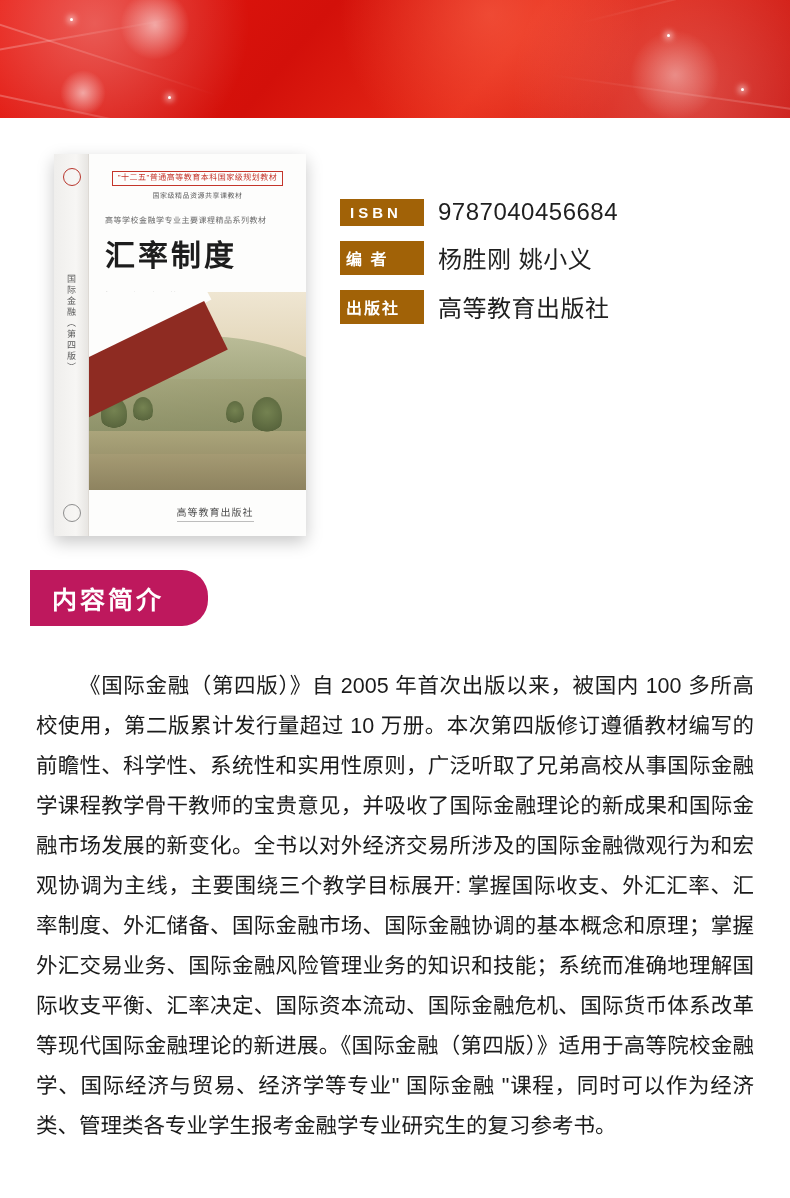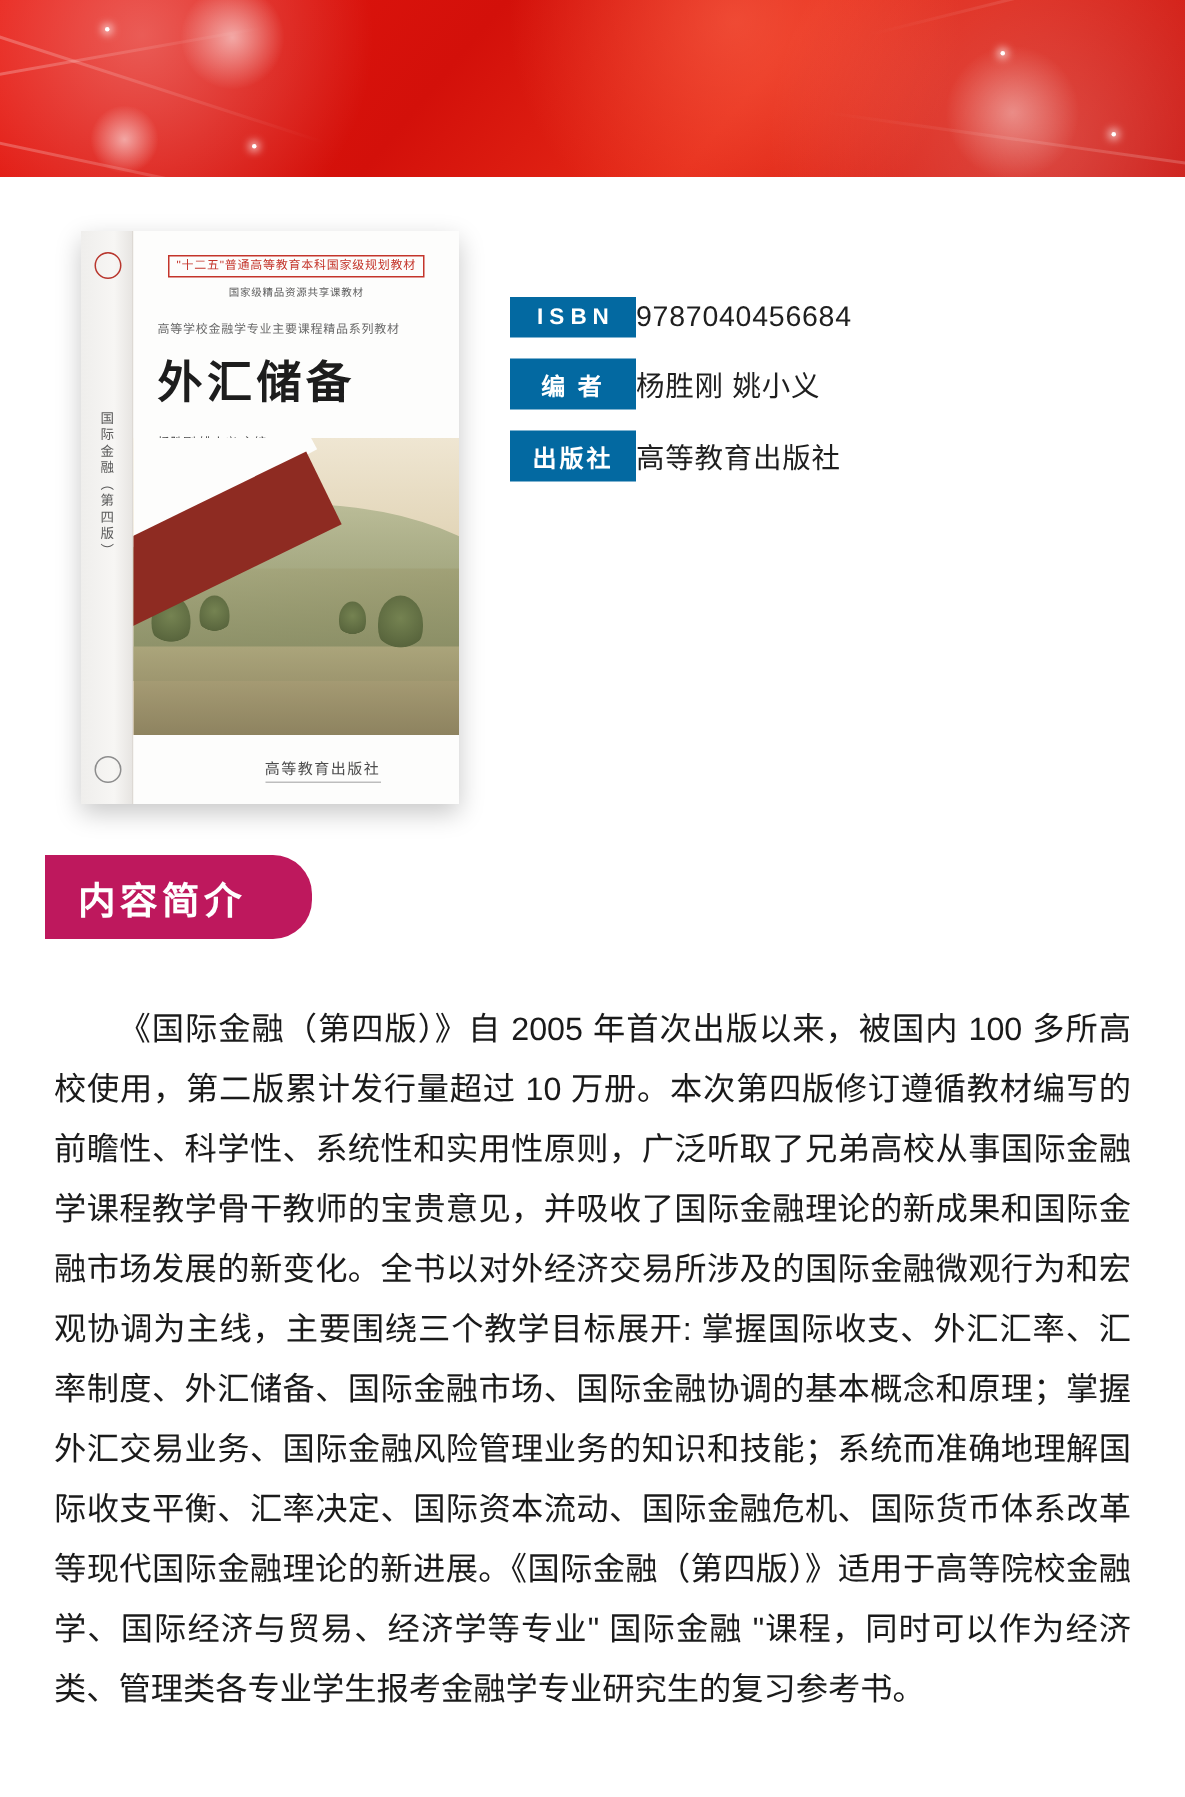--- a/index.html
+++ b/index.html
@@ -266,12 +266,12 @@
   .info-label {
     flex: 0 0 auto;
     min-width: 84px;
-    background: #0369a1;
+    background: #a16207;
     color: #ffffff;
     font-size: 16px;
     font-weight: bold;
     letter-spacing: 2px;
-    text-align: center;
+    text-align: left;
     padding: 5px 6px;
     box-sizing: border-box;
   }

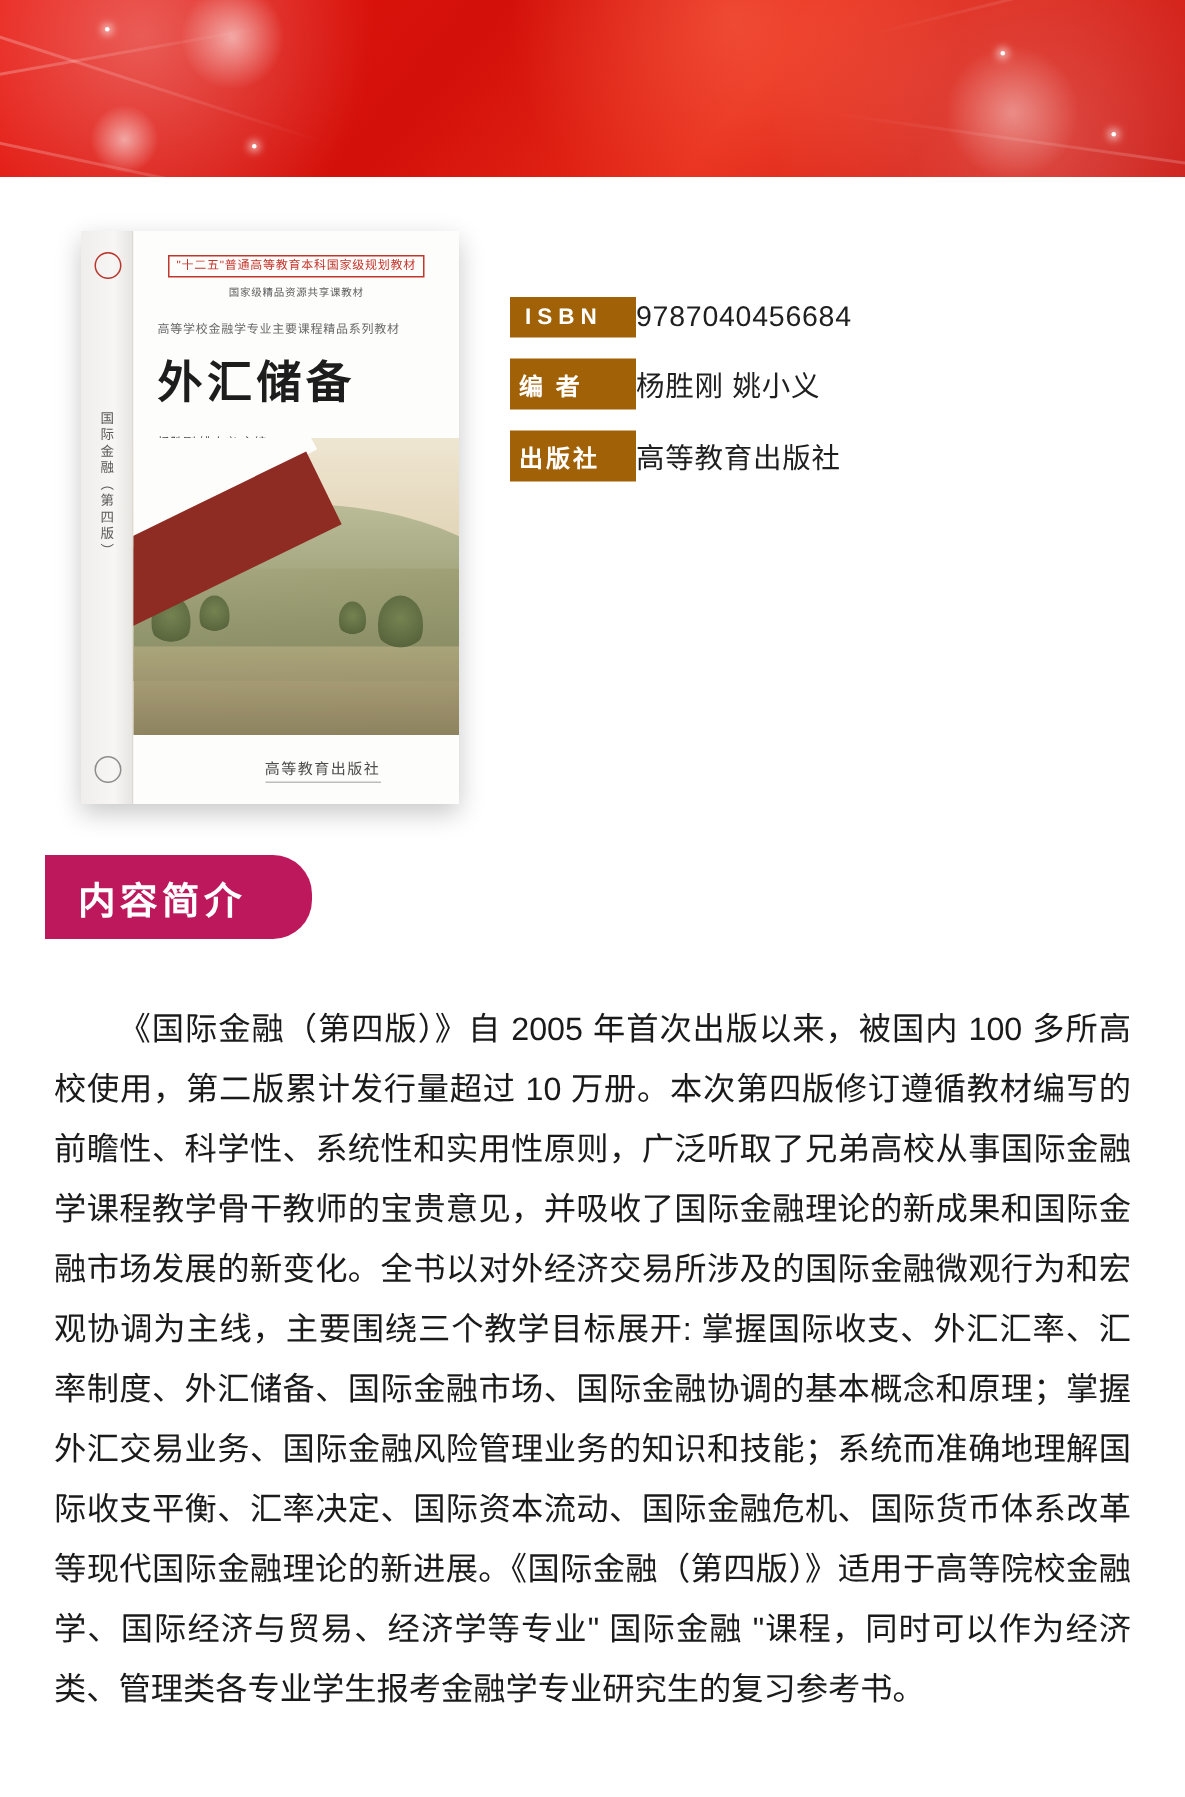--- a/index.html
+++ b/index.html
@@ -277,7 +277,8 @@
   }
   .info-label.isbn { letter-spacing: 4px; text-indent: 4px; font-size: 15px; }
   .info-value {
-    font-size: 19px;
+    padding-left: 14px;
+    font-size: 24px;
     color: #1f1f1f;
     letter-spacing: .5px;
   }

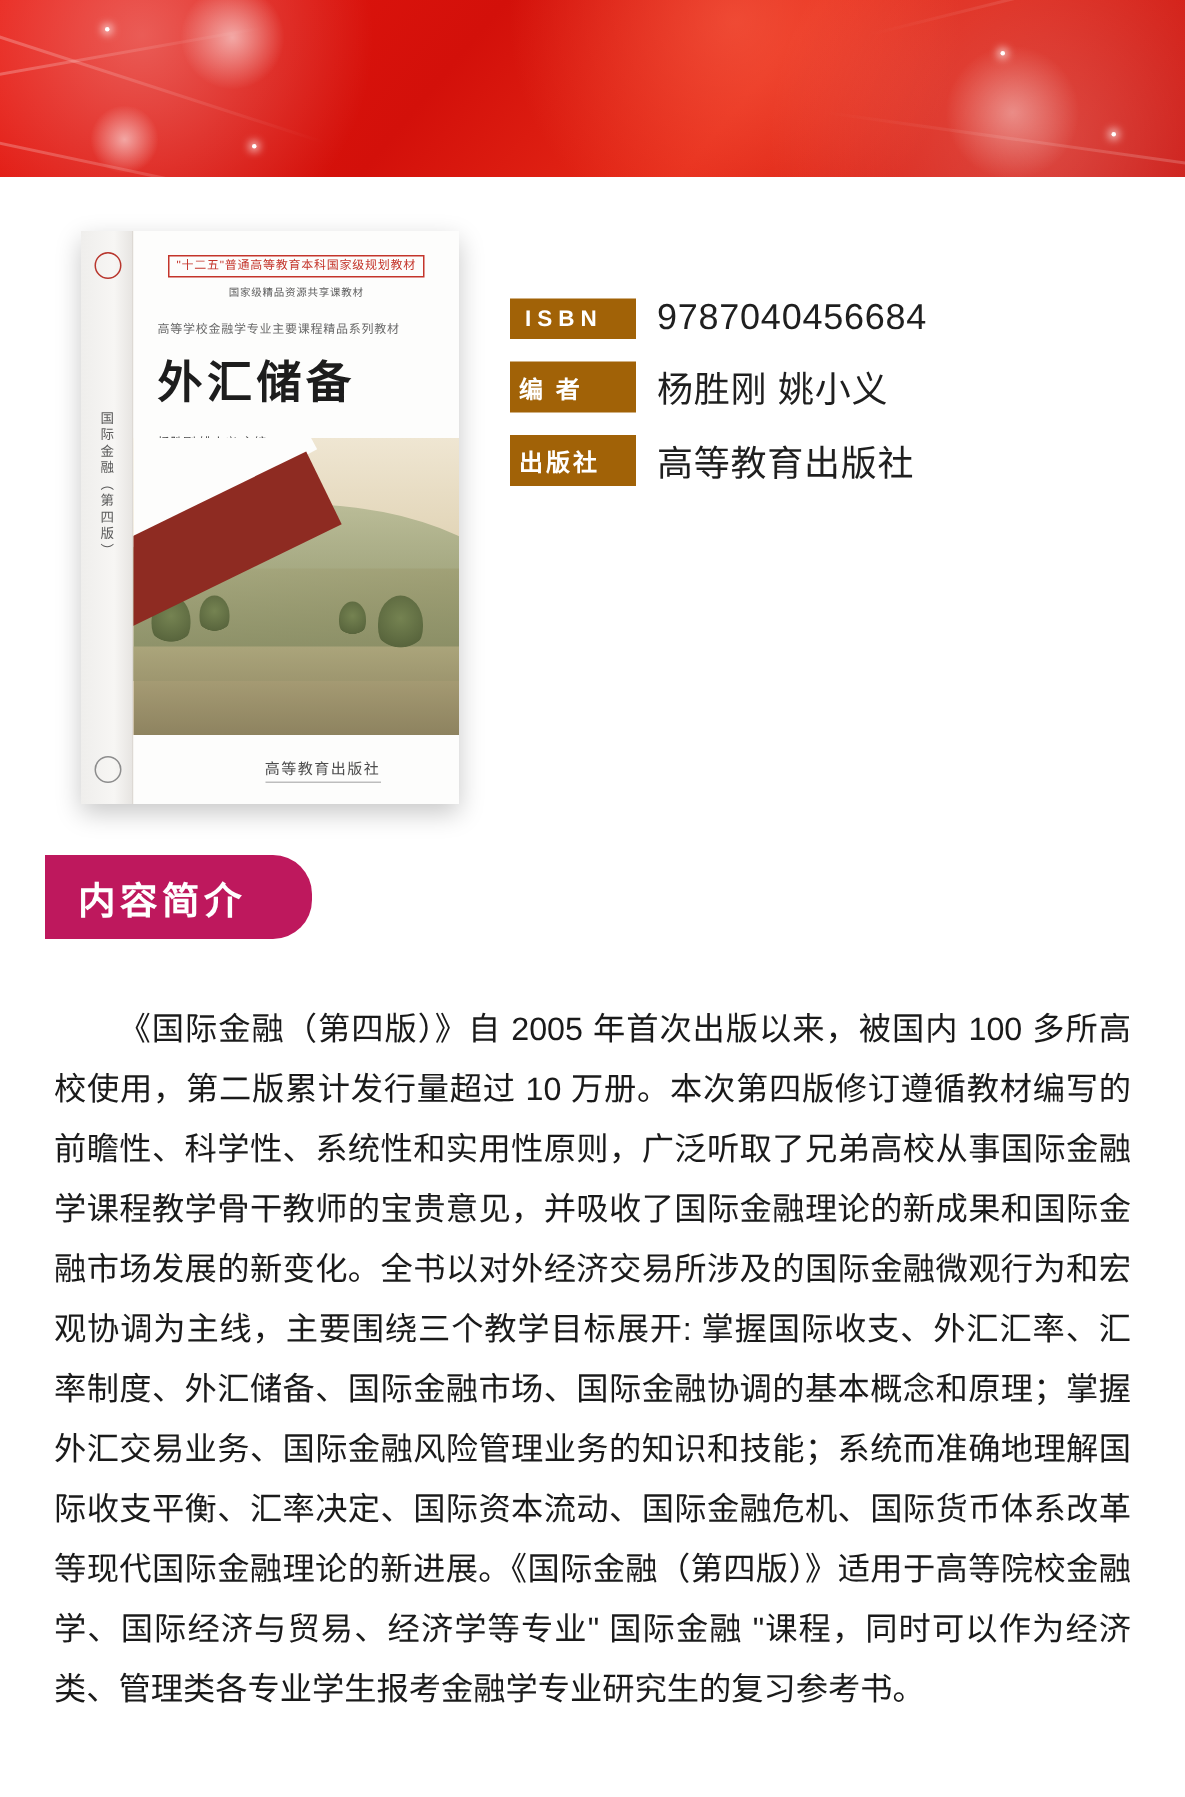--- a/index.html
+++ b/index.html
@@ -343,7 +343,7 @@
           <div class="badge-sub">国家级精品资源共享课教材</div>
         </div>
         <div class="series-line">高等学校金融学专业主要课程精品系列教材</div>
-        <div class="cover-title">外汇储备</div>
+        <div class="cover-title">汇率制度</div>
         <div class="cover-authors">杨胜刚  姚小义  主编</div>
         <div class="cover-authors" style="margin-top:2px;">吴志明  邱勋力  副主编</div>
 

